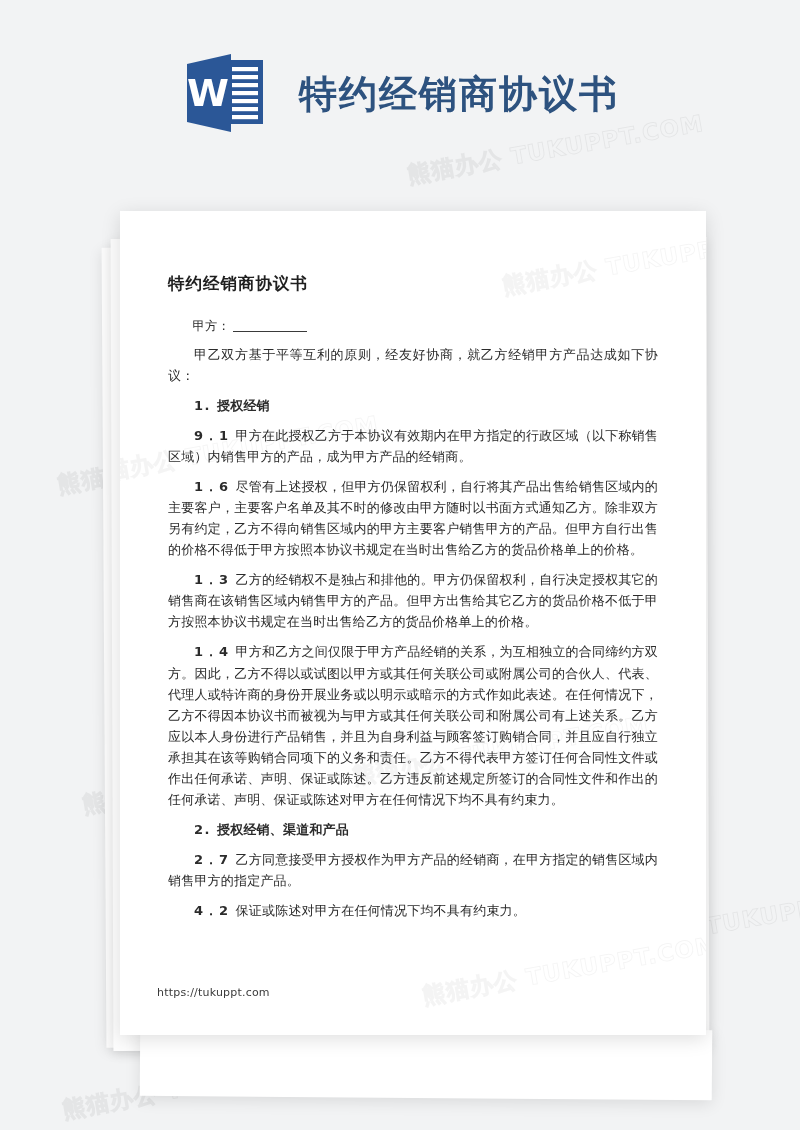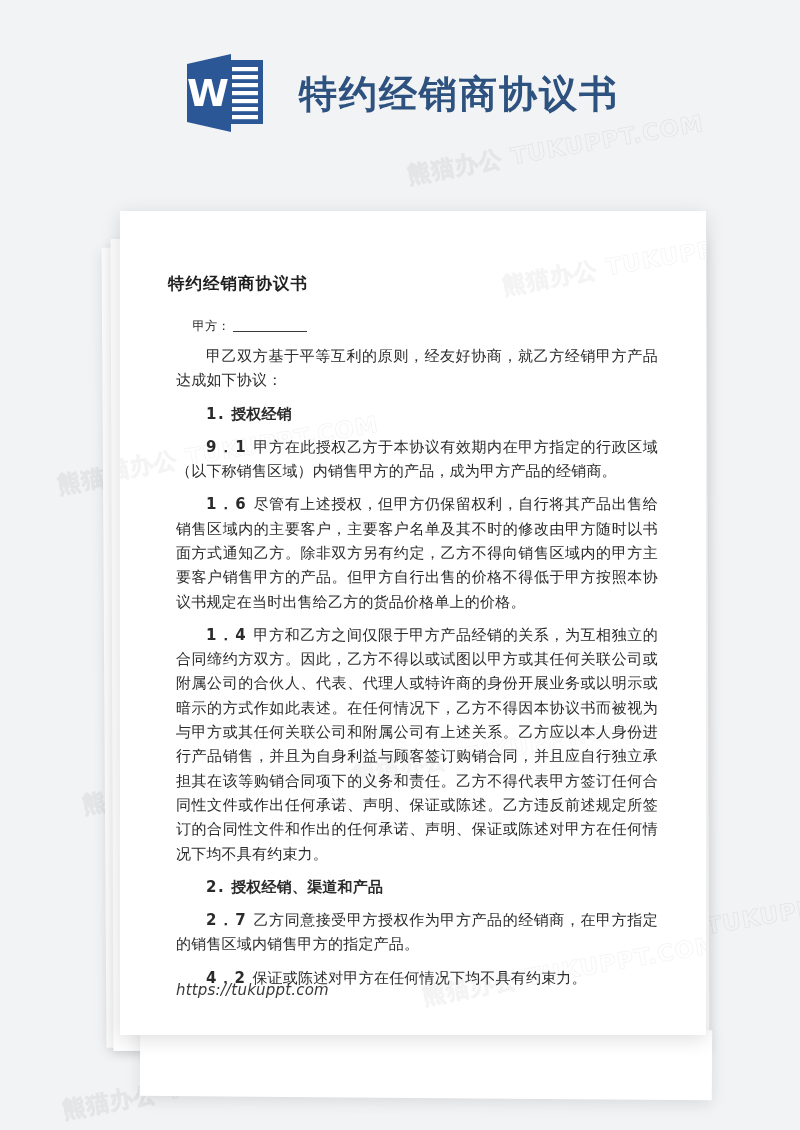--- a/index.html
+++ b/index.html
@@ -144,12 +144,11 @@
     margin-bottom: 22px;
   }
   .para {
-    font-size: 15px;
+    font-size: 13px;
     line-height: 1.62;
     text-align: justify;
     margin-bottom: 9px;
     letter-spacing: 0.2px;
-    margin-left: 8px;
   }
   .para.indent {
     text-indent: 2em;

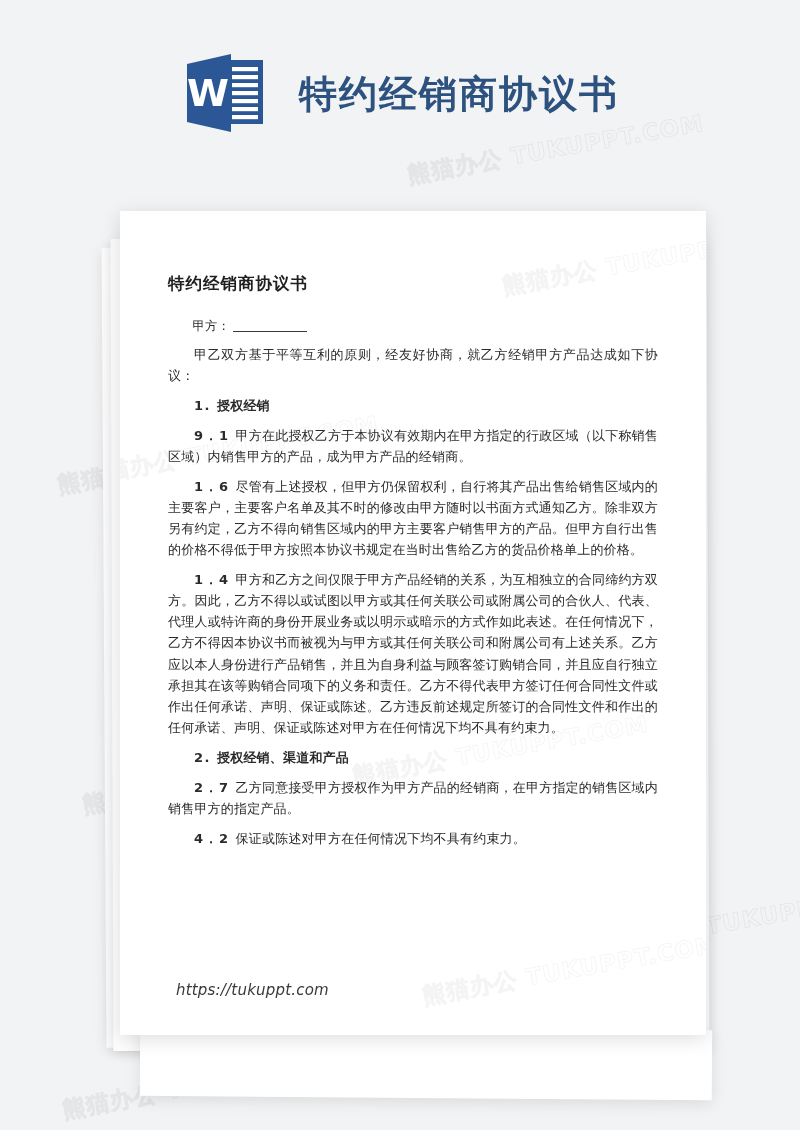--- a/index.html
+++ b/index.html
@@ -253,6 +253,9 @@
           <span class="num-label">1．6</span><span>尽管有上述授权，但甲方仍保留权利，自行将其产品出售给销售区域内的主要客户，主要客户名单及其不时的修改由甲方随时以书面方式通知乙方。除非双方另有约定，乙方不得向销售区域内的甲方主要客户销售甲方的产品。但甲方自行出售的价格不得低于甲方按照本协议书规定在当时出售给乙方的货品价格单上的价格。</span>
         </div>
 
+        <div class="para num">
+          <span class="num-label">1．3</span><span>乙方的经销权不是独占和排他的。甲方仍保留权利，自行决定授权其它的销售商在该销售区域内销售甲方的产品。但甲方出售给其它乙方的货品价格不低于甲方按照本协议书规定在当时出售给乙方的货品价格单上的价格。</span>
+        </div>
 
         <div class="para num">
           <span class="num-label">1．4</span><span>甲方和乙方之间仅限于甲方产品经销的关系，为互相独立的合同缔约方双方。因此，乙方不得以或试图以甲方或其任何关联公司或附属公司的合伙人、代表、代理人或特许商的身份开展业务或以明示或暗示的方式作如此表述。在任何情况下，乙方不得因本协议书而被视为与甲方或其任何关联公司和附属公司有上述关系。乙方应以本人身份进行产品销售，并且为自身利益与顾客签订购销合同，并且应自行独立承担其在该等购销合同项下的义务和责任。乙方不得代表甲方签订任何合同性文件或作出任何承诺、声明、保证或陈述。乙方违反前述规定所签订的合同性文件和作出的任何承诺、声明、保证或陈述对甲方在任何情况下均不具有约束力。</span>

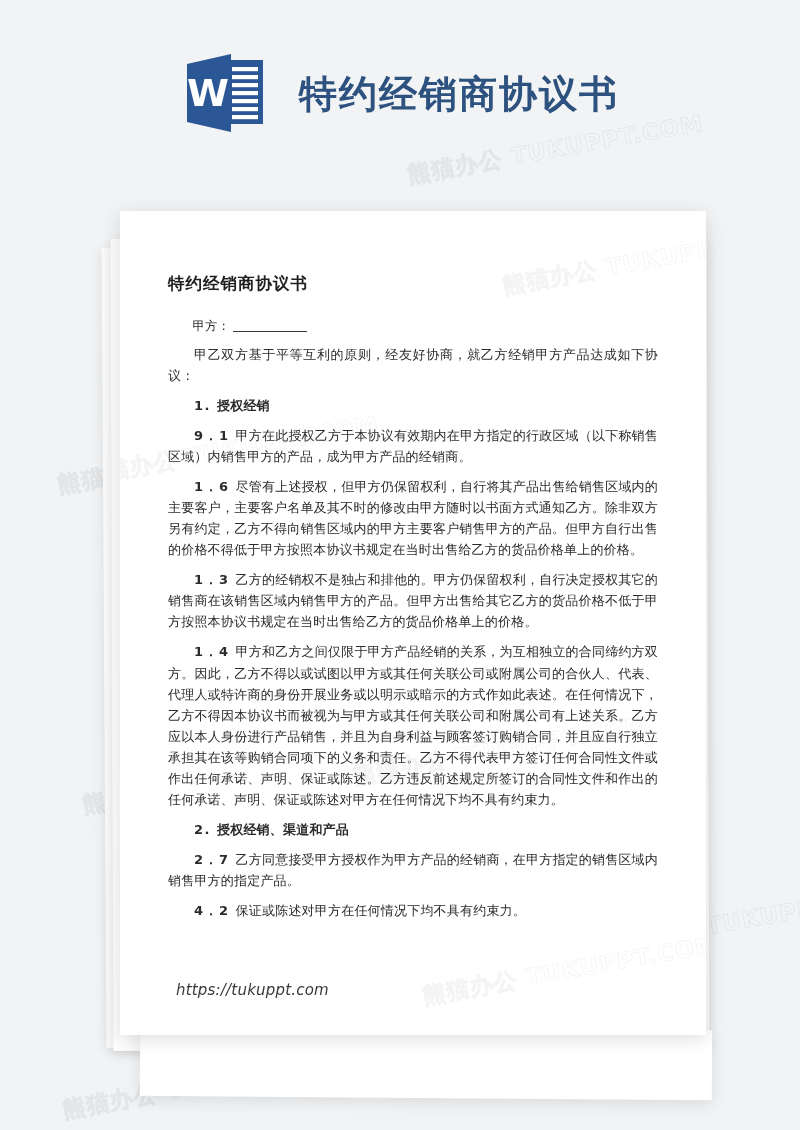--- a/index.html
+++ b/index.html
@@ -182,14 +182,13 @@
   }
   #doc-footer {
     position: absolute;
-    left: 56px;
+    left: 37px;
     bottom: 36px;
     font-family: "DejaVu Sans", "Liberation Sans", sans-serif;
-    font-size: 15px;
+    font-size: 11px;
     color: #3a3a3a;
     letter-spacing: 0.2px;
     z-index: 3;
-    font-style: italic;
   }
   
   #doc-watermarks {

